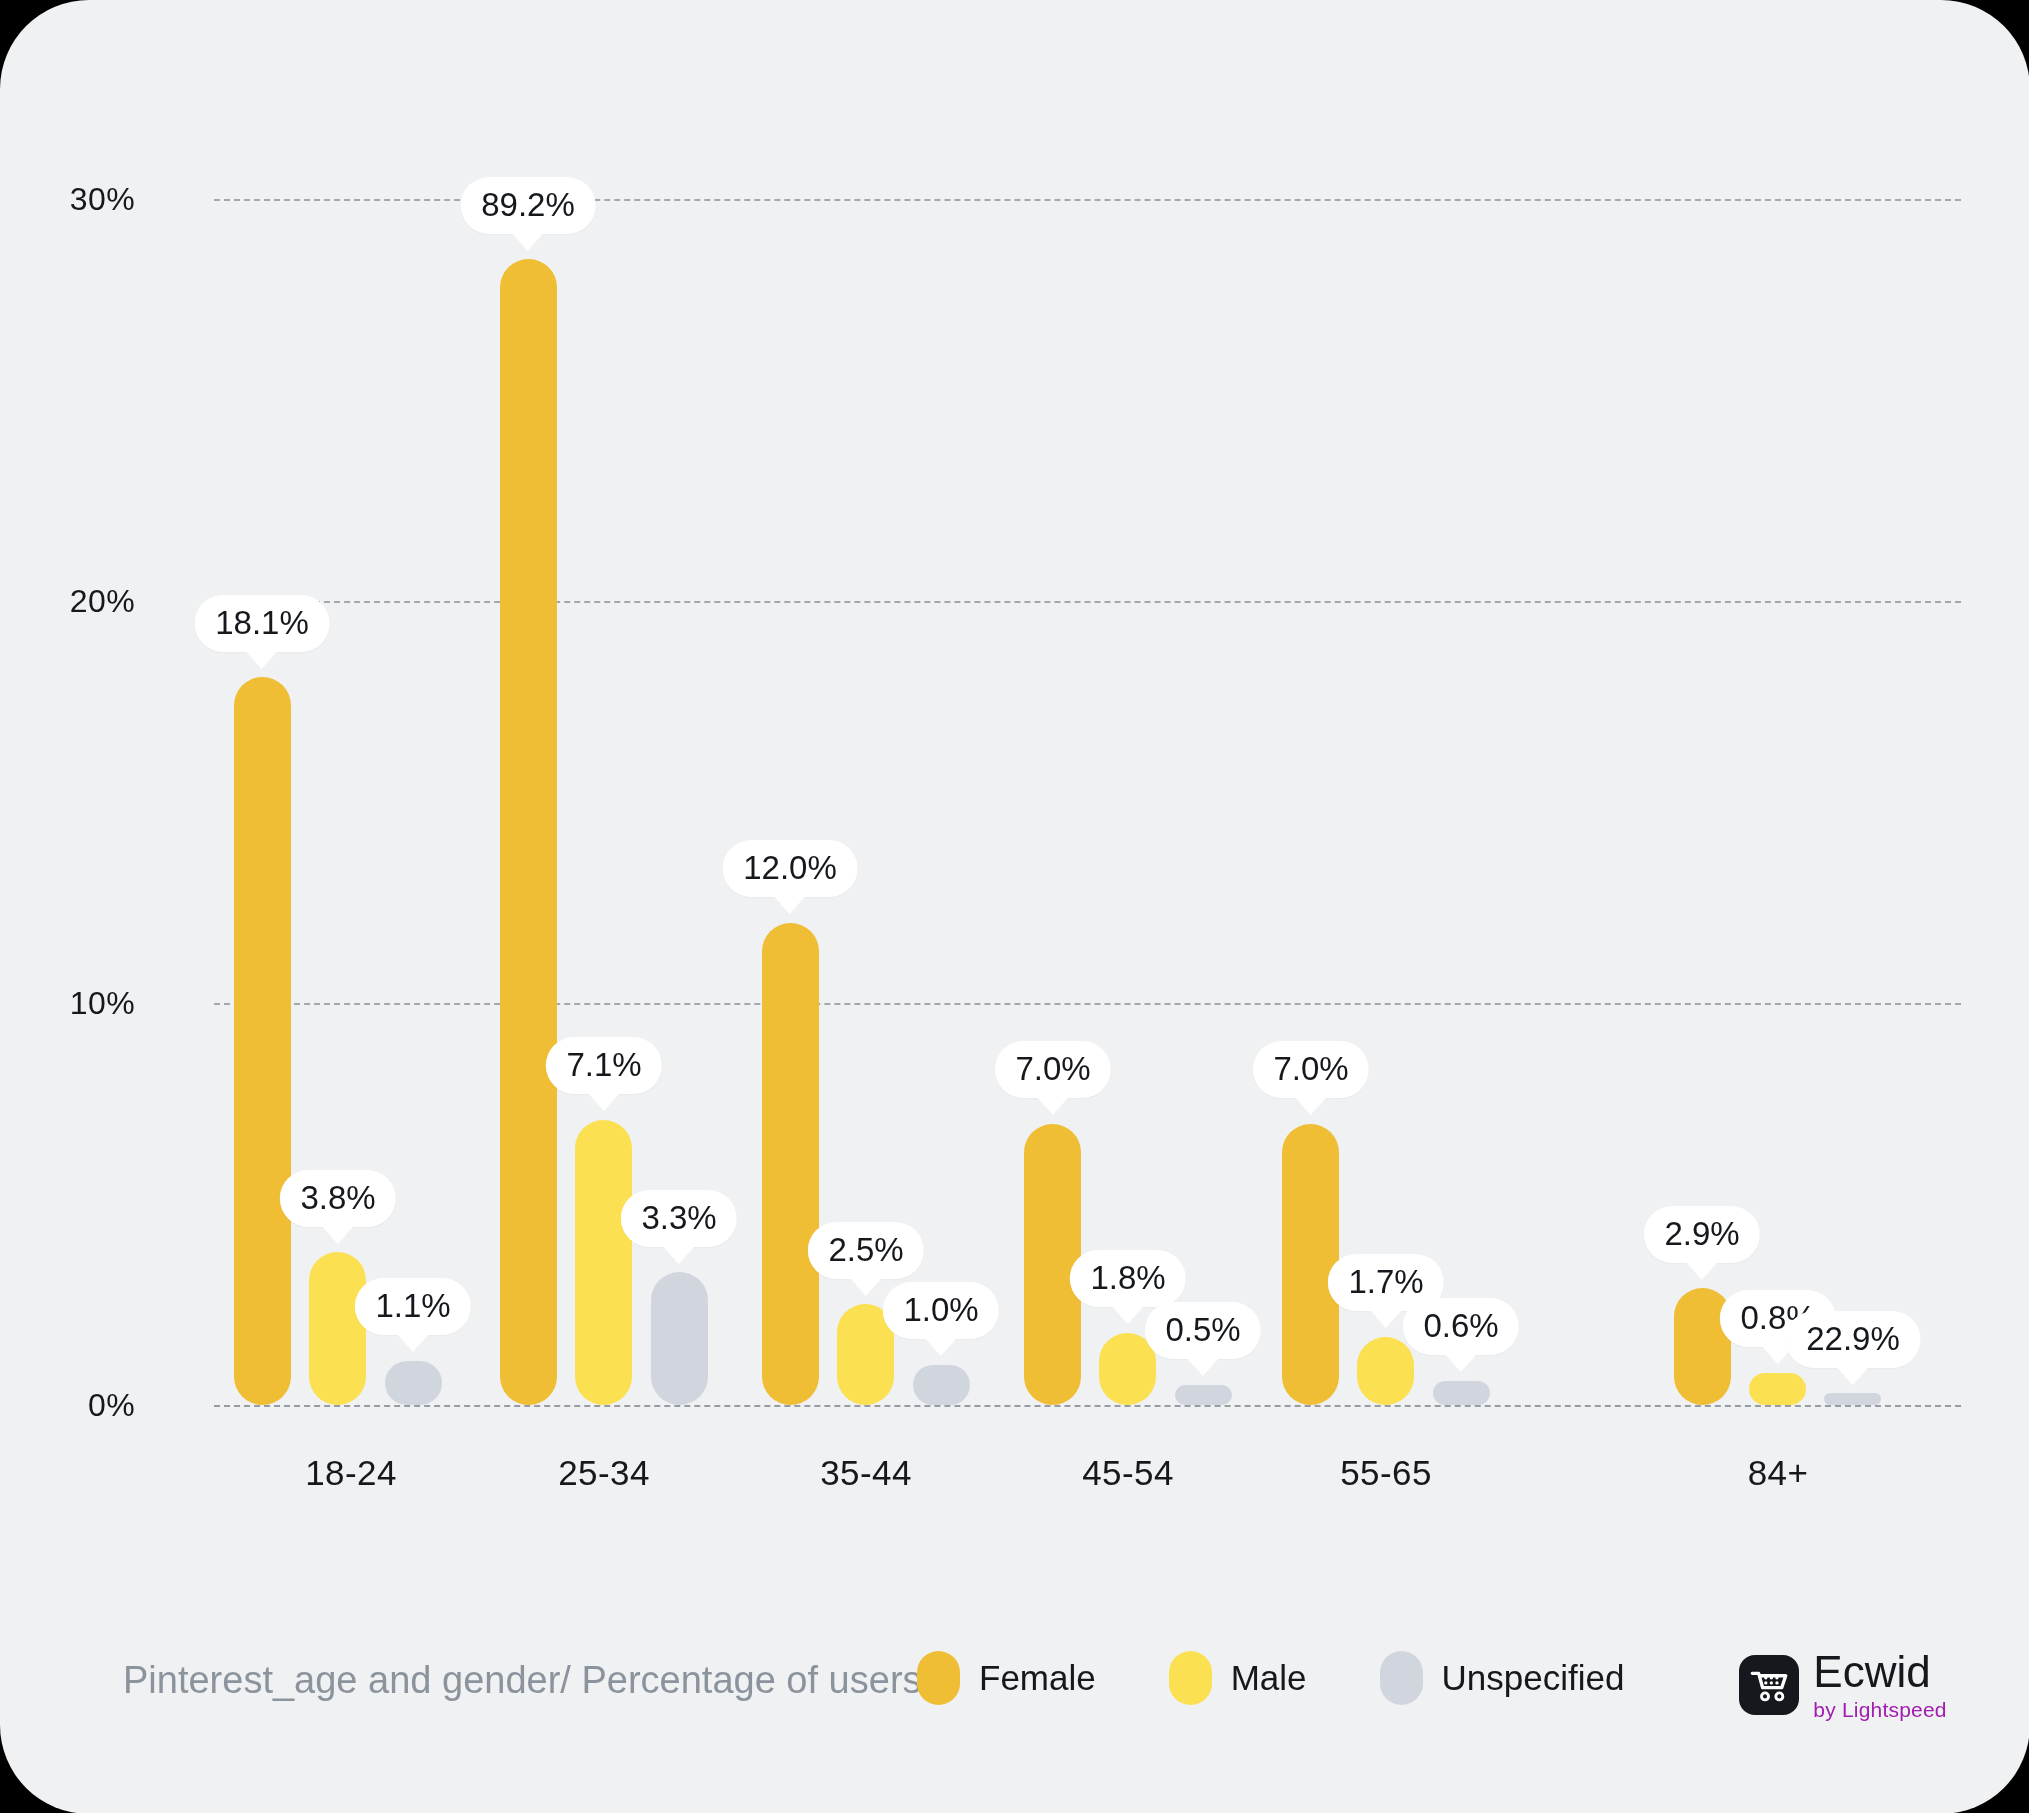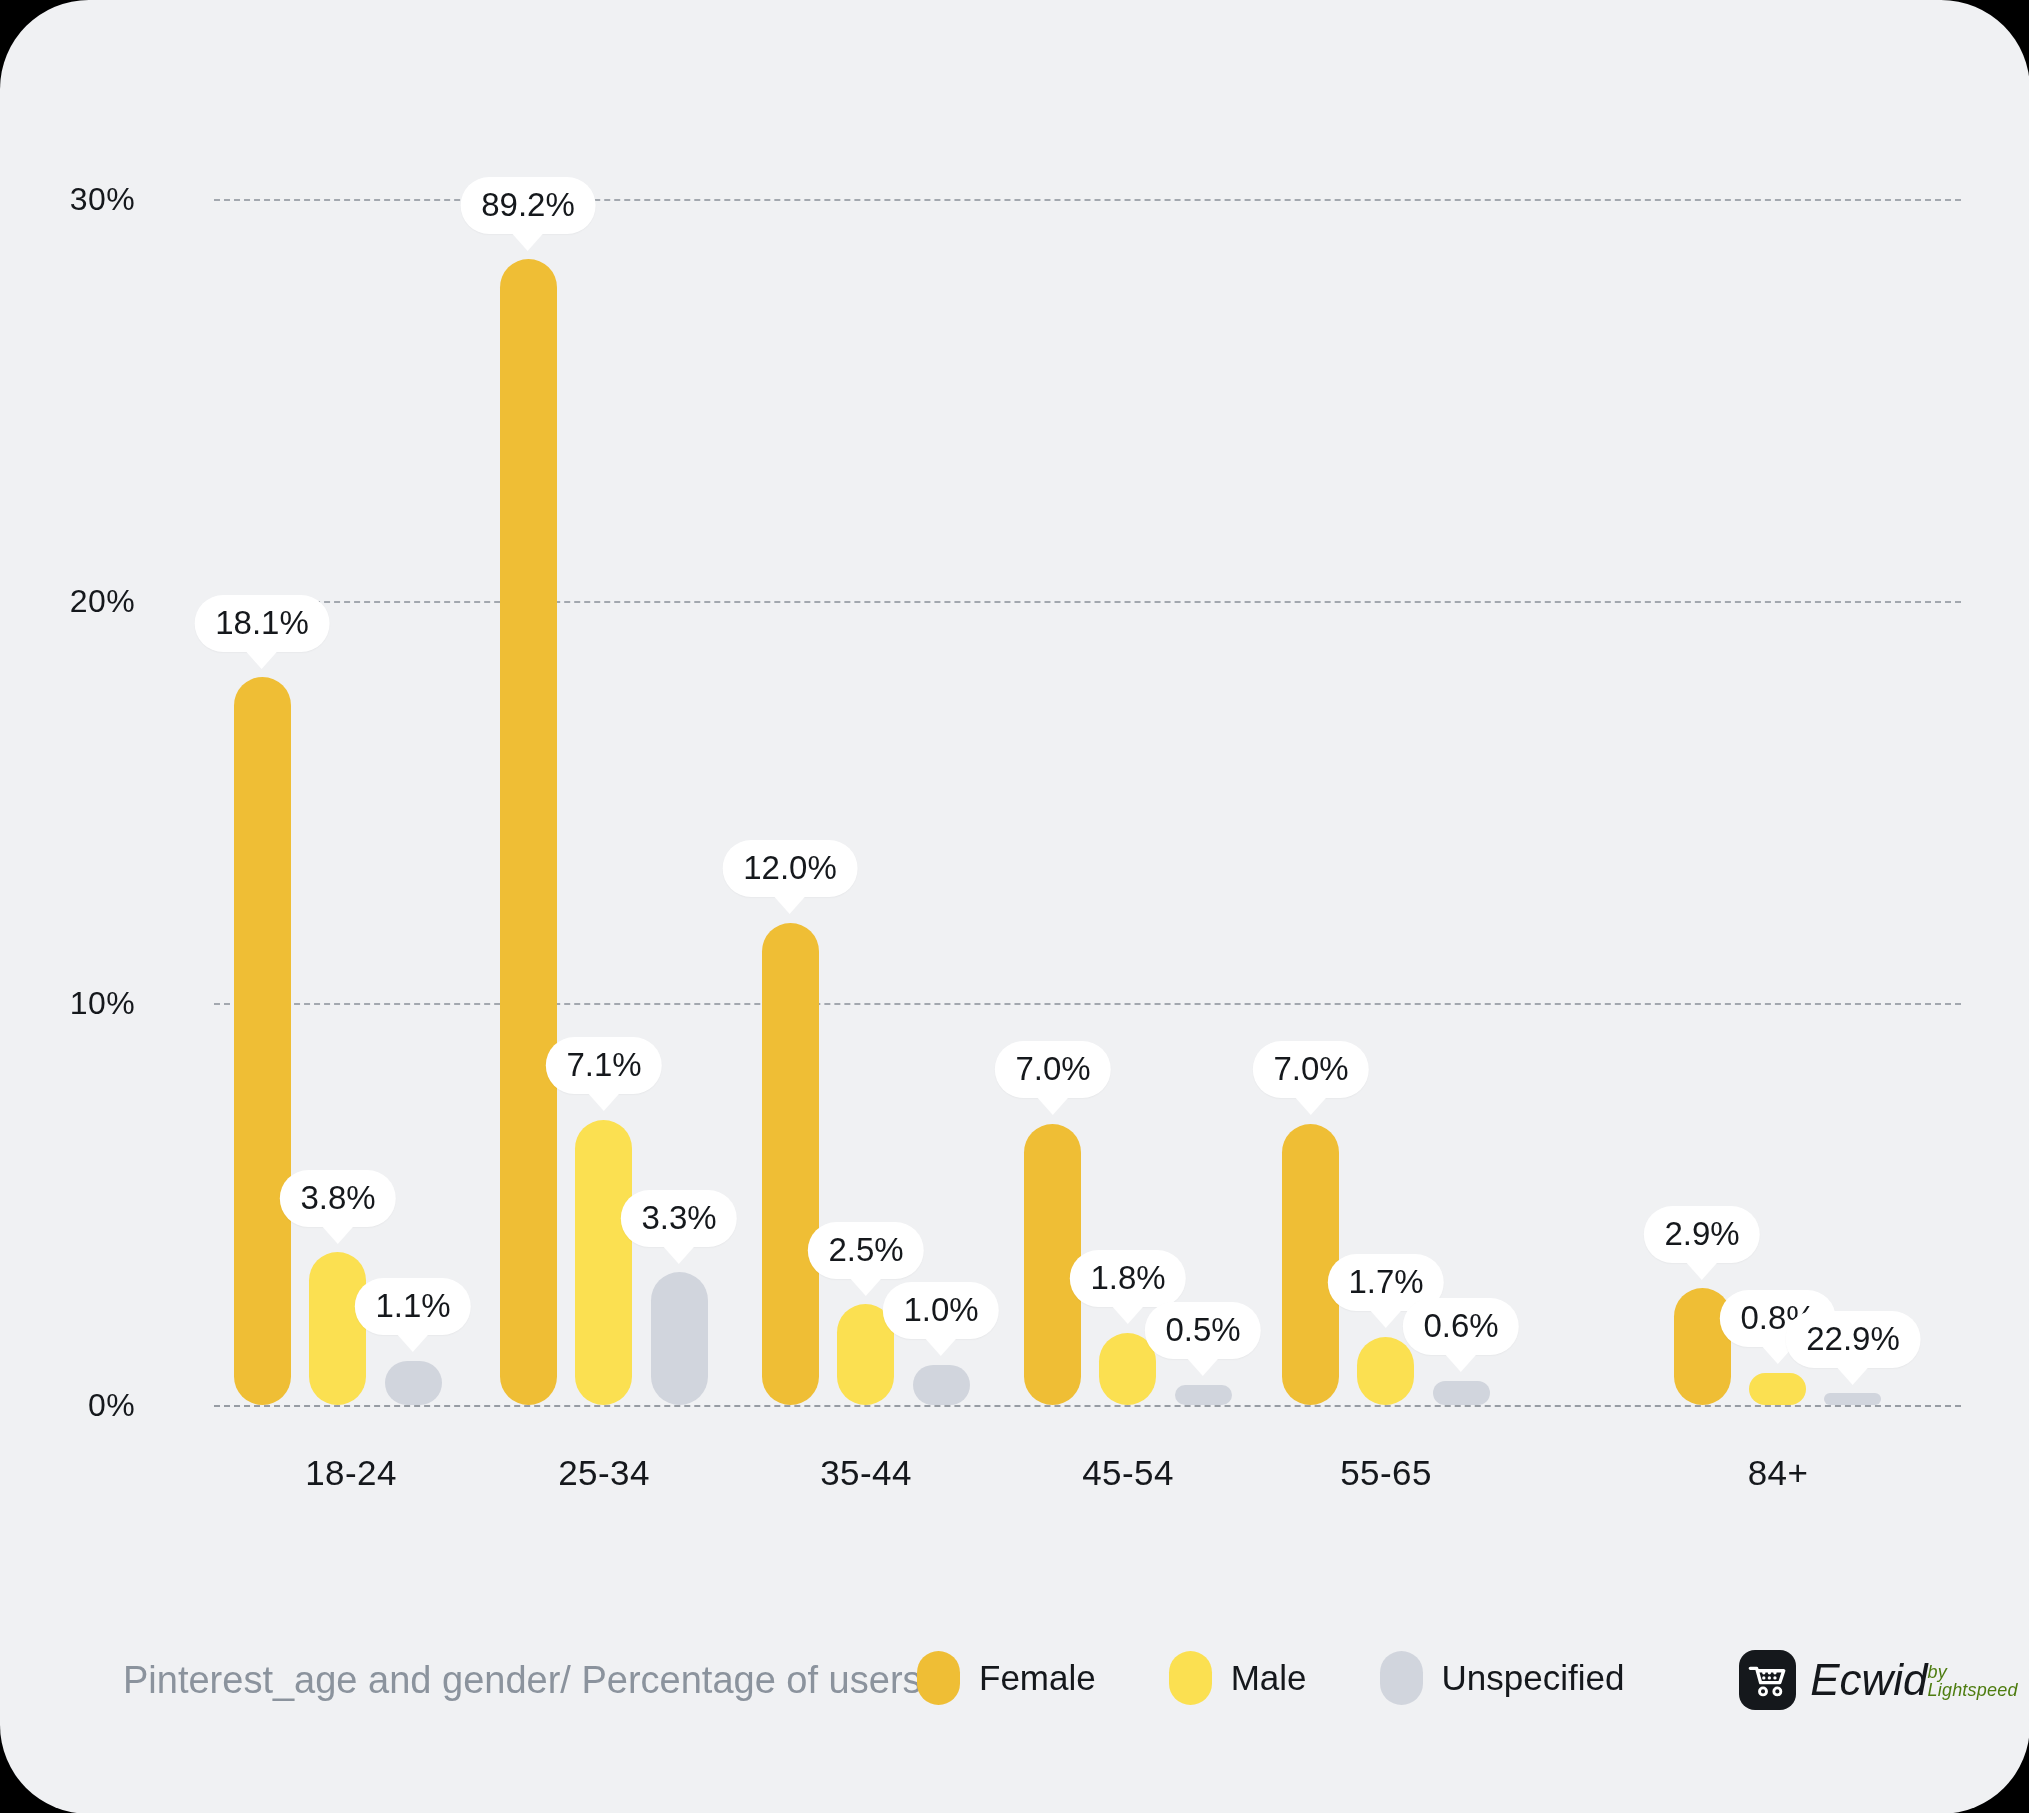--- a/index.html
+++ b/index.html
@@ -99,7 +99,7 @@
     width:60px;height:60px;border-radius:16px;background:#15181c;
     display:flex;align-items:center;justify-content:center;margin-right:14.3px;
   }
-  .logo-text{display:flex;flex-direction:row;line-height:1;font-style:italic;}
+  .logo-text{display:flex;flex-direction:column;line-height:1;}
   .logo-name{font-size:44px;color:#15181c;letter-spacing:0px;}
   .logo-sub{font-size:18px;color:#4d7c0f;margin-top:4.8px;letter-spacing:0.2px;}
 </style>

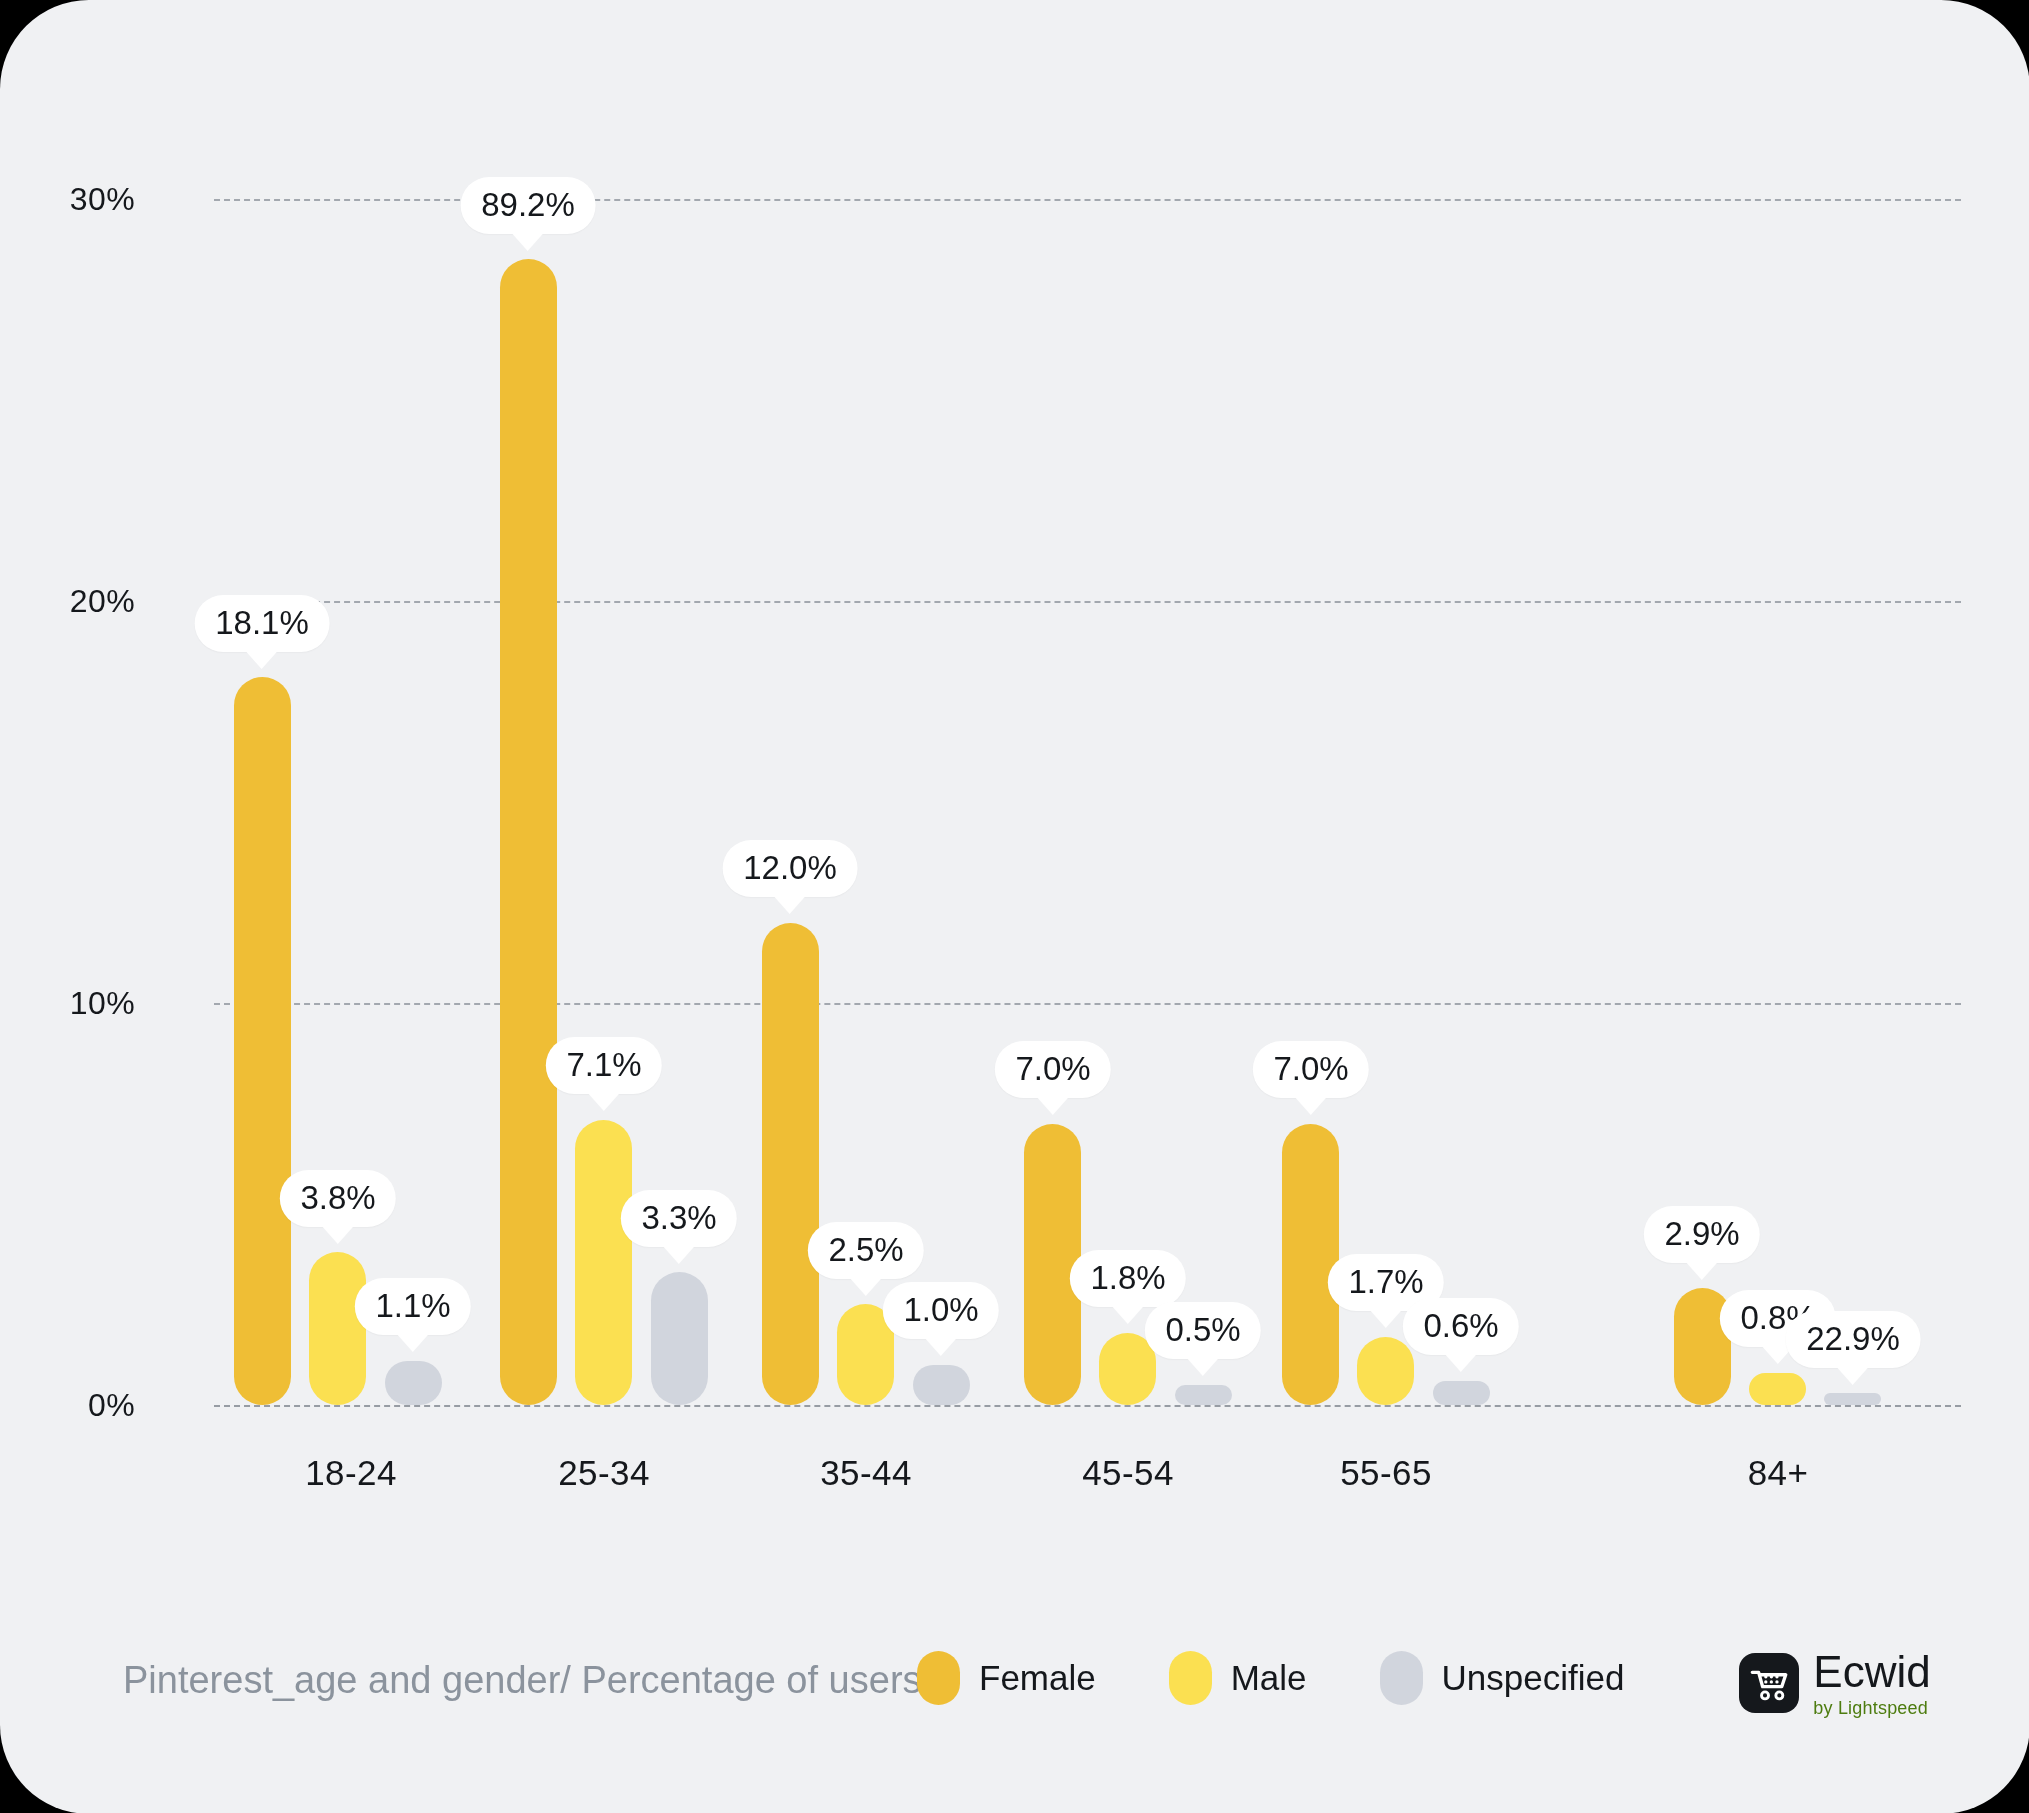--- a/index.html
+++ b/index.html
@@ -101,7 +101,7 @@
   }
   .logo-text{display:flex;flex-direction:column;line-height:1;}
   .logo-name{font-size:44px;color:#15181c;letter-spacing:0px;}
-  .logo-sub{font-size:18px;color:#4d7c0f;margin-top:4.8px;letter-spacing:0.2px;}
+  .logo-sub{font-size:21px;color:#a21caf;margin-top:4.8px;letter-spacing:0.2px;}
 </style>
 </head>
 <body>

